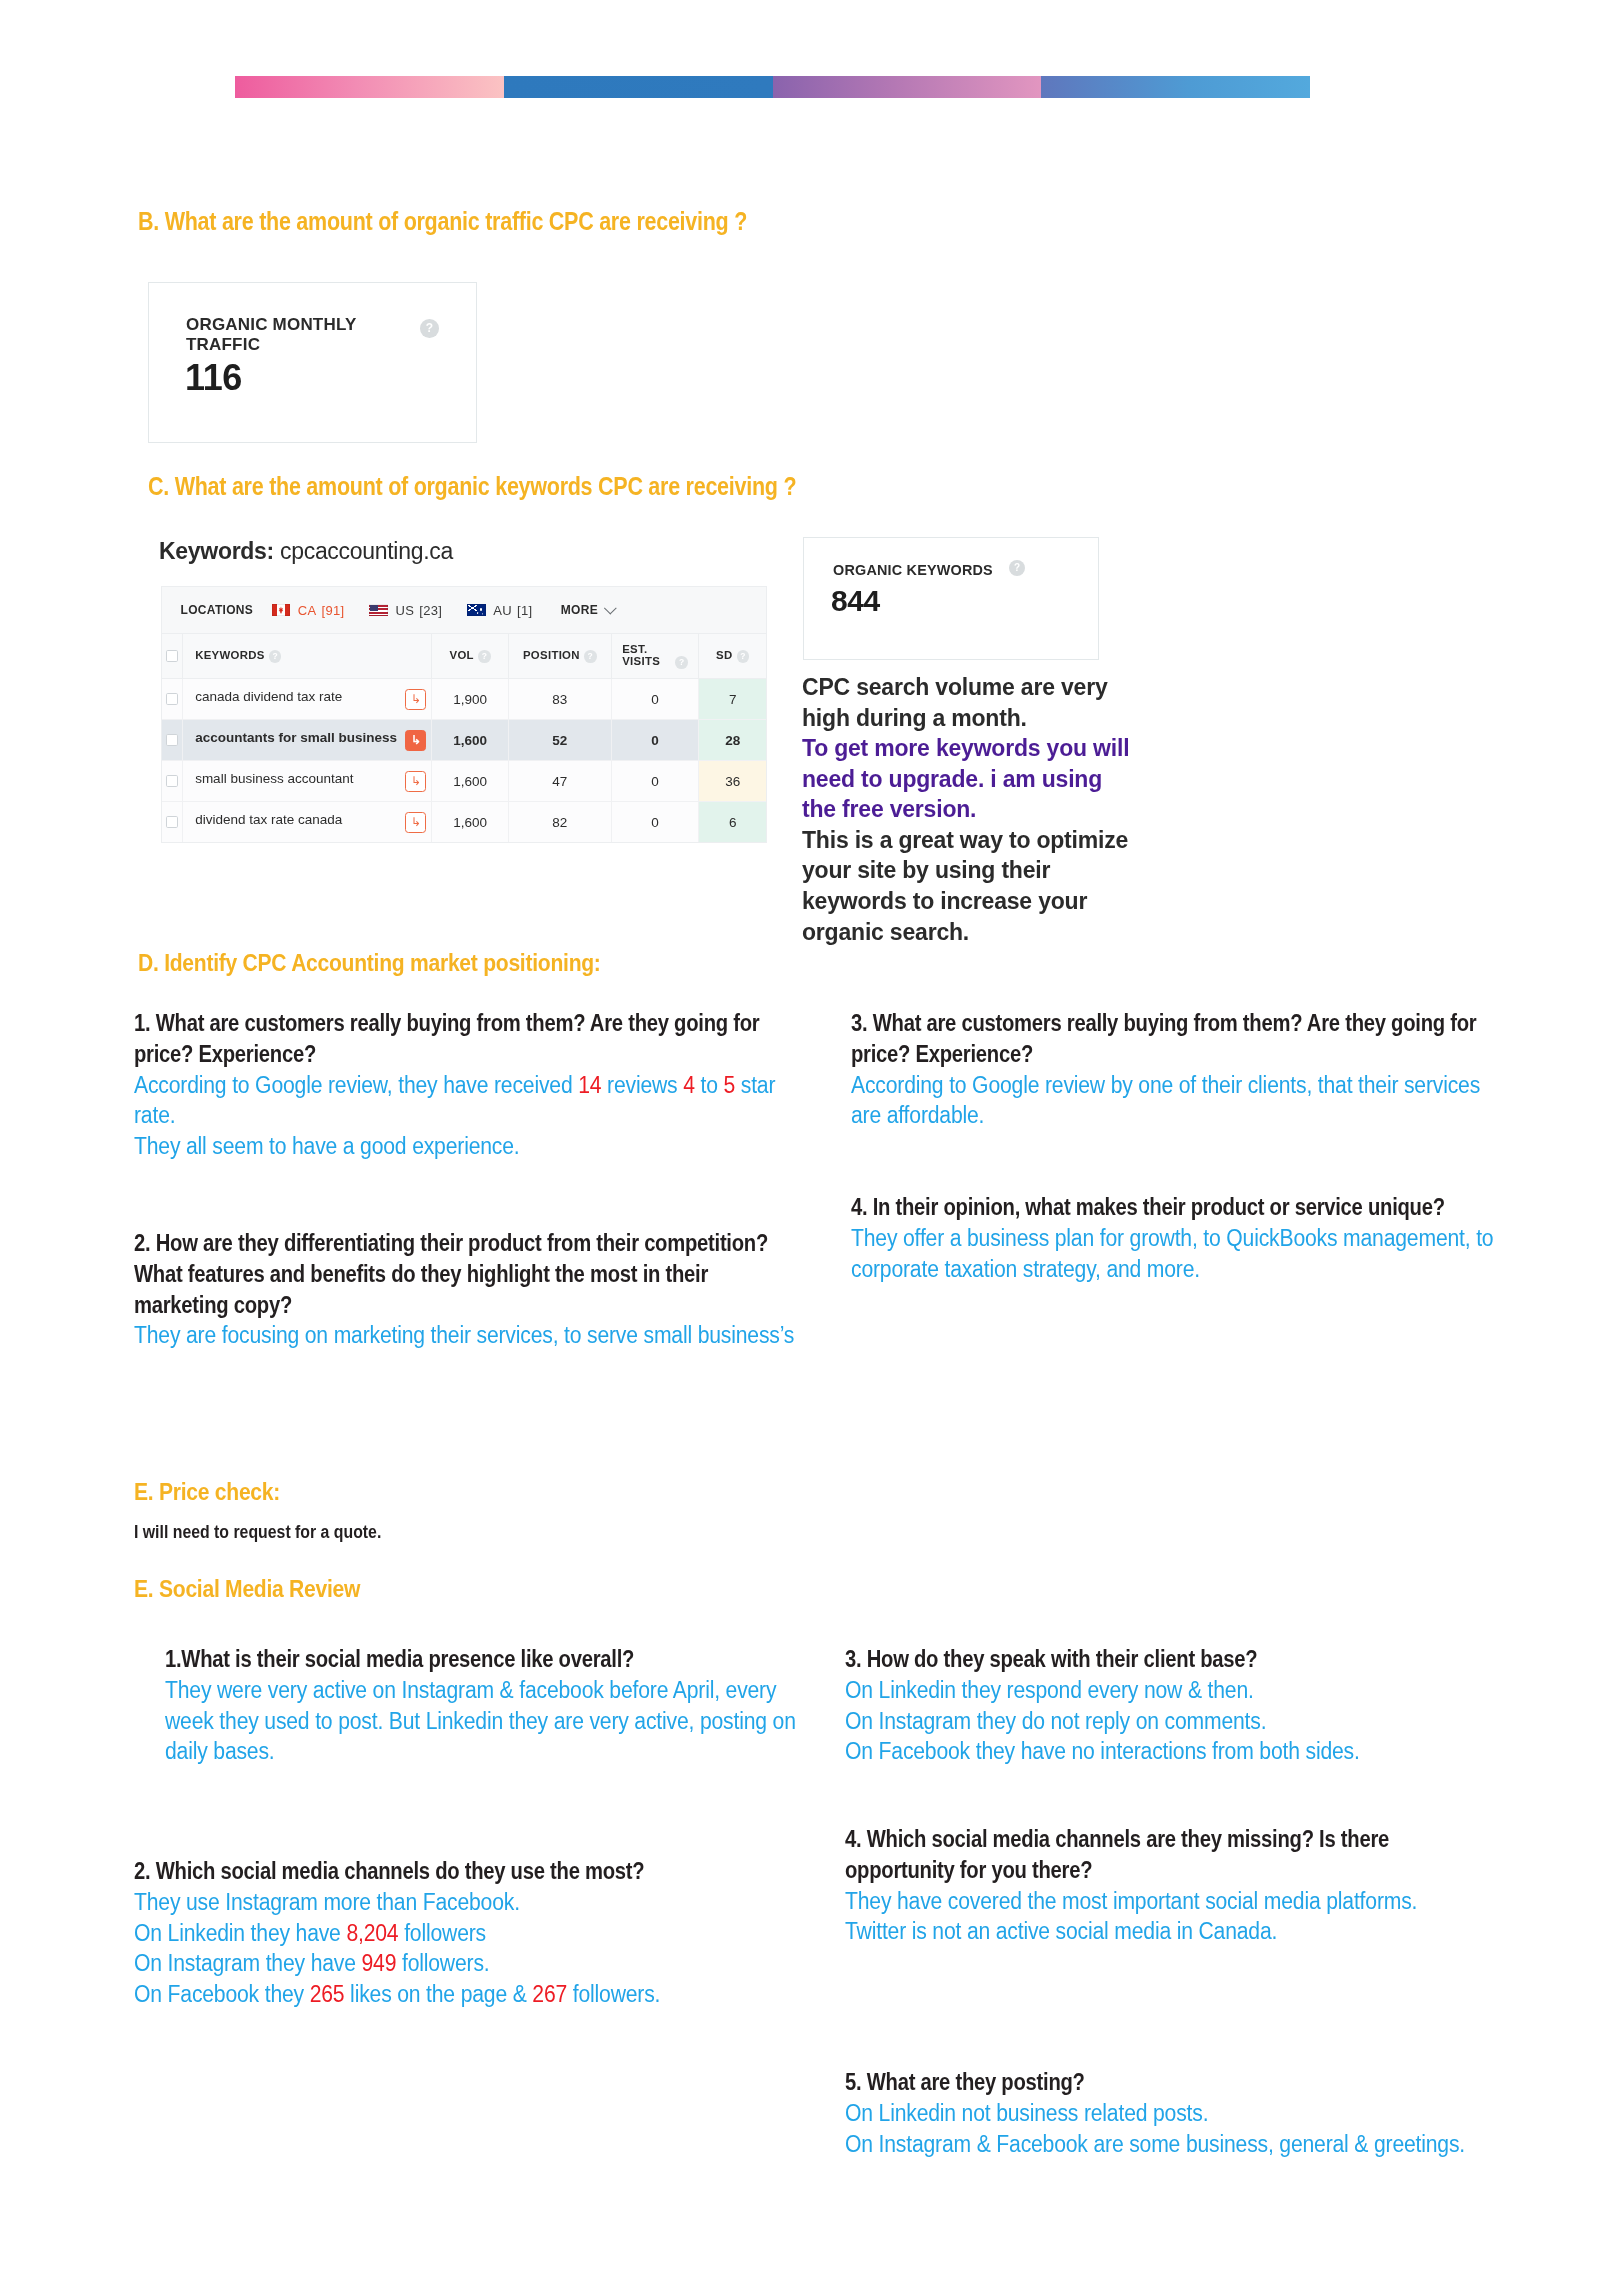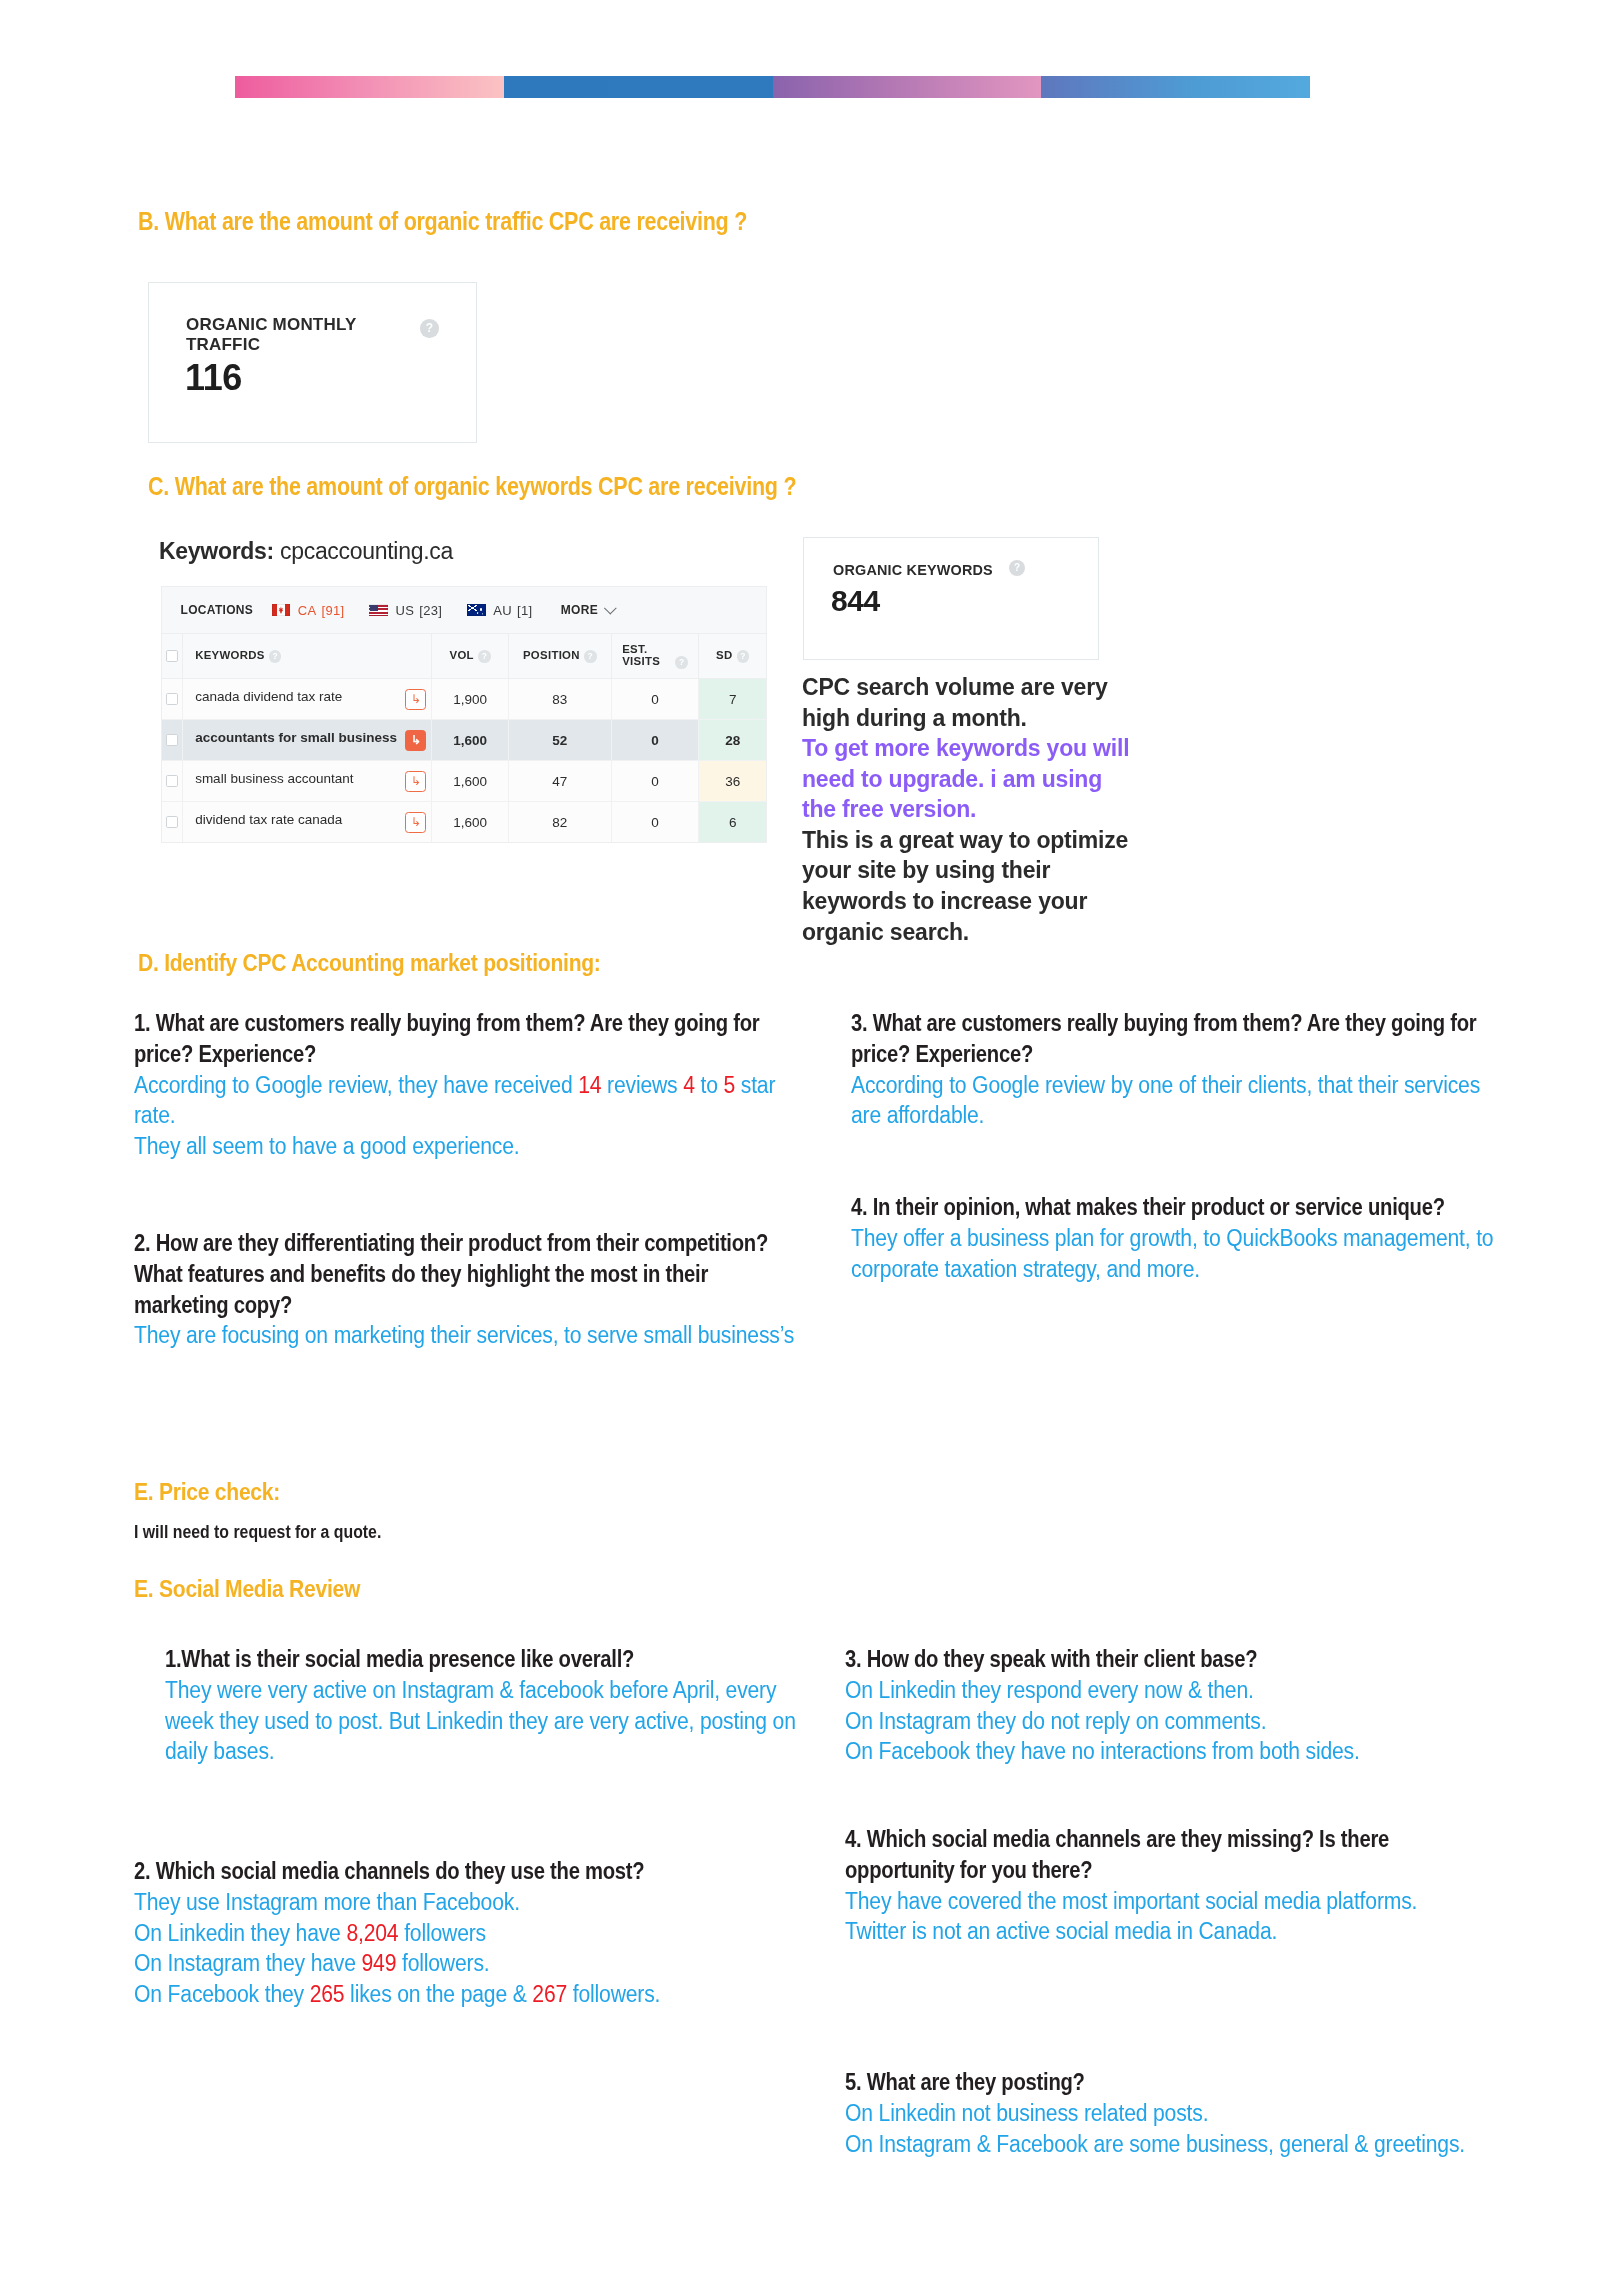--- a/index.html
+++ b/index.html
@@ -303,7 +303,7 @@
     color: #2b2b2b;
     letter-spacing: -0.2px;
   }
-  .side-note .red { color: #8b5cf6; }
+  .side-note .red { color: #4c1d95; }
 </style>
 </head>
 <body>

